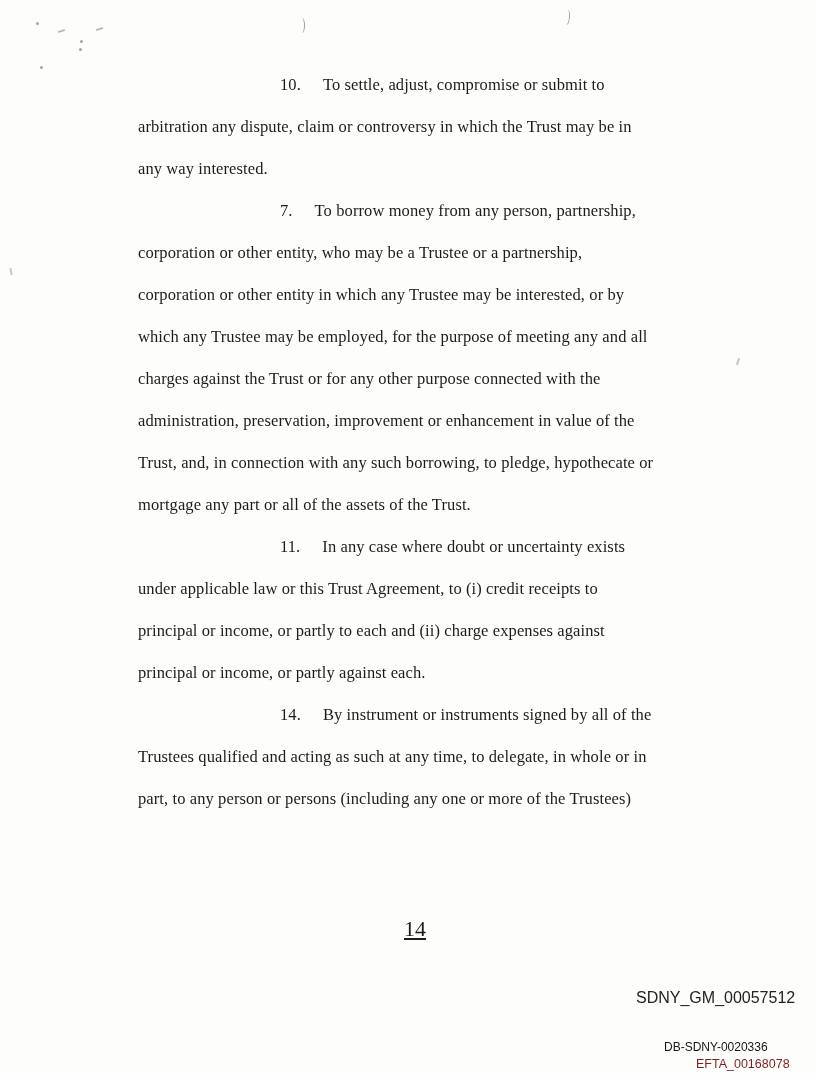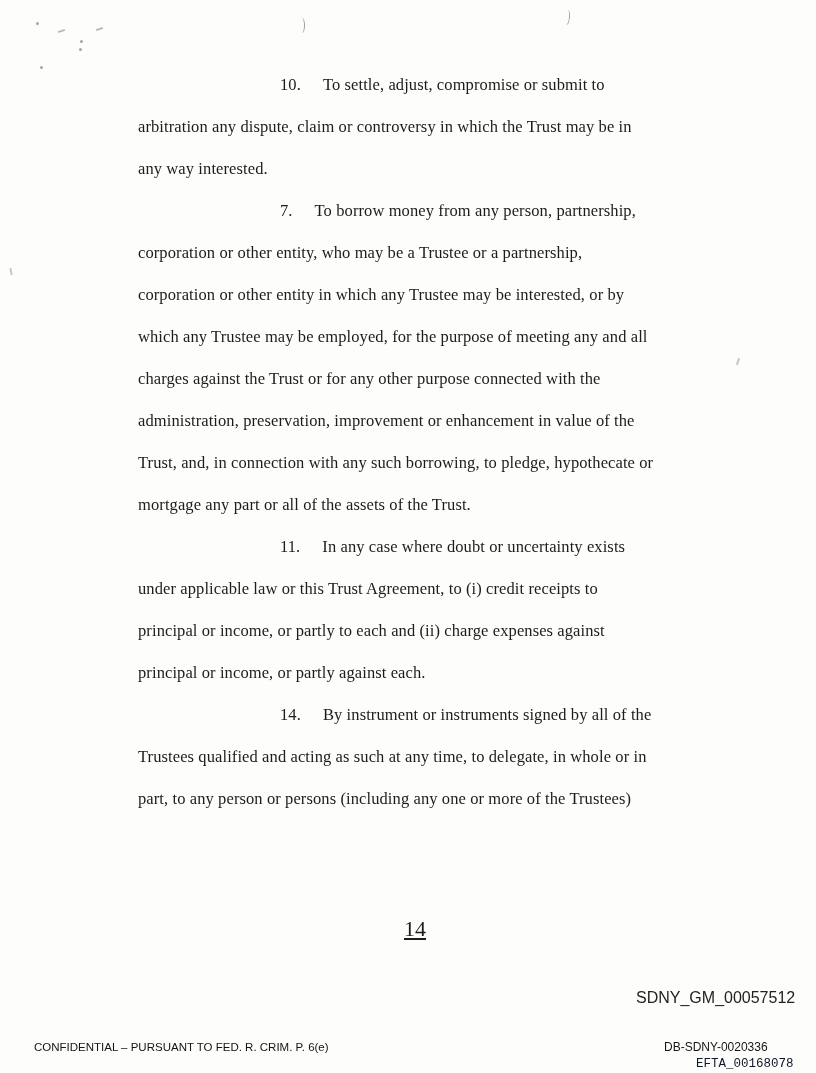--- a/index.html
+++ b/index.html
@@ -146,7 +146,6 @@
   <div class="page-number">14</div>
 
   <div class="bates-upper-right">SDNY_GM_00057512</div>
-  <div class="footer-left">CONFIDENTIAL – PURSUANT TO FED. R. CRIM. P. 6(e)</div>
   <div class="bates-lower-right">DB-SDNY-0020336</div>
   <div class="bates-bottom-right">EFTA_00168078</div>
 

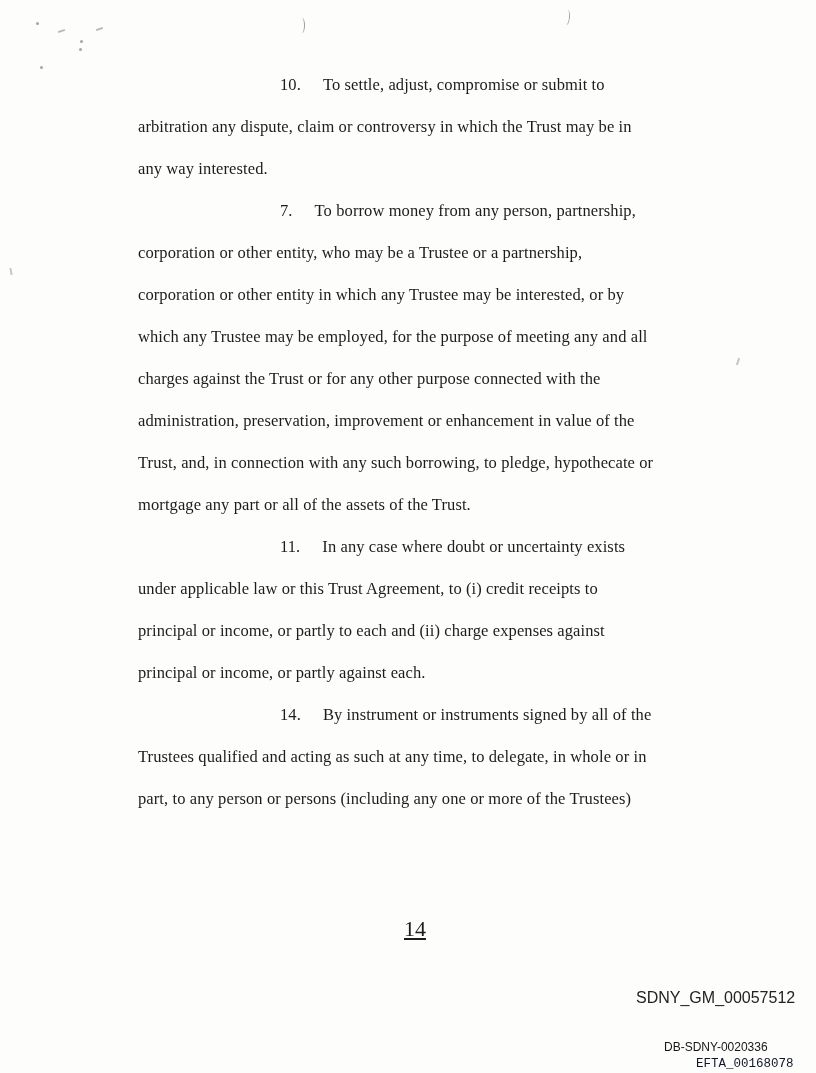--- a/index.html
+++ b/index.html
@@ -89,9 +89,9 @@
     position: absolute;
     top: 1057px;
     left: 696px;
-    font-family: Liberation Mono, monospace;
+    font-family: Liberation Sans, sans-serif;
     font-size: 12.5px;
-    color: #0f172a;
+    color: #7f1d1d;
   }
 
   

